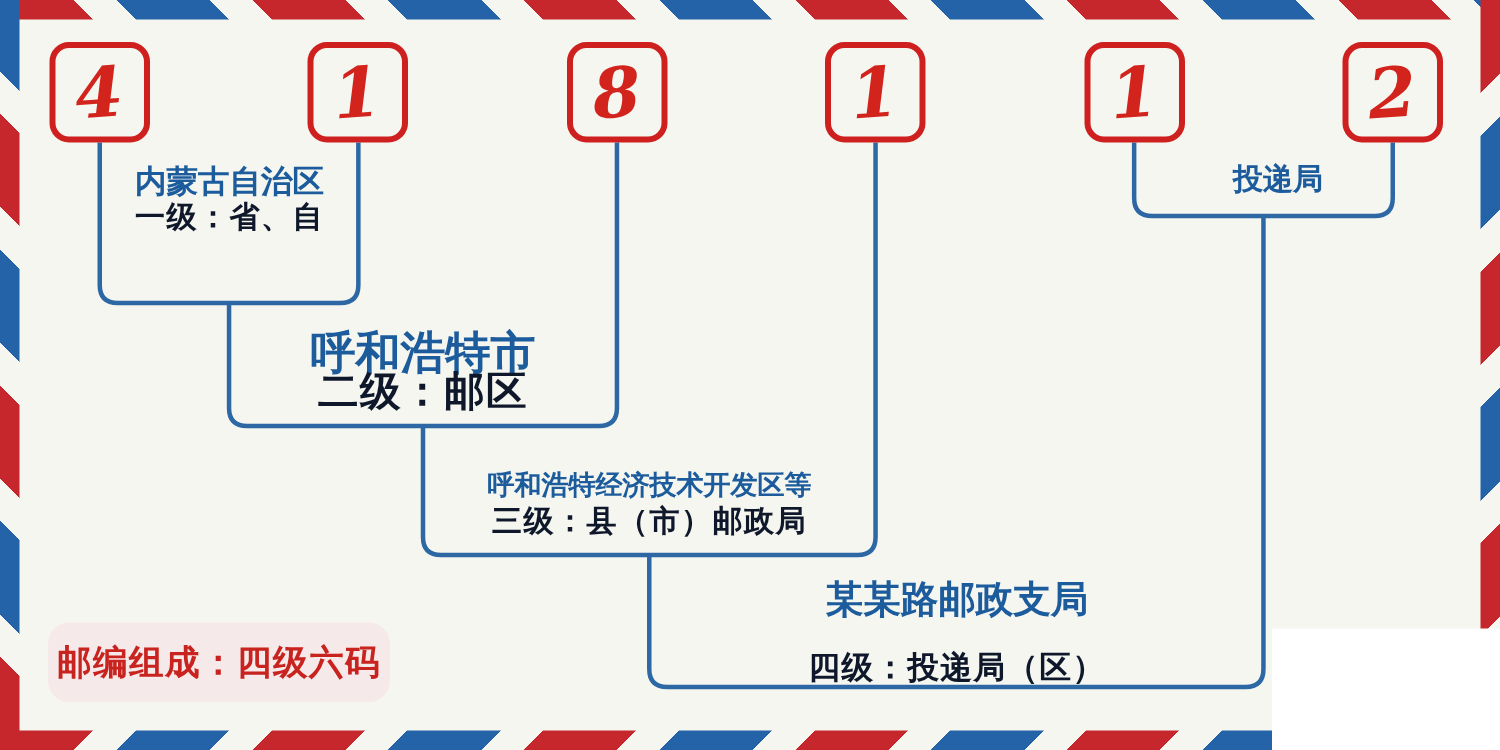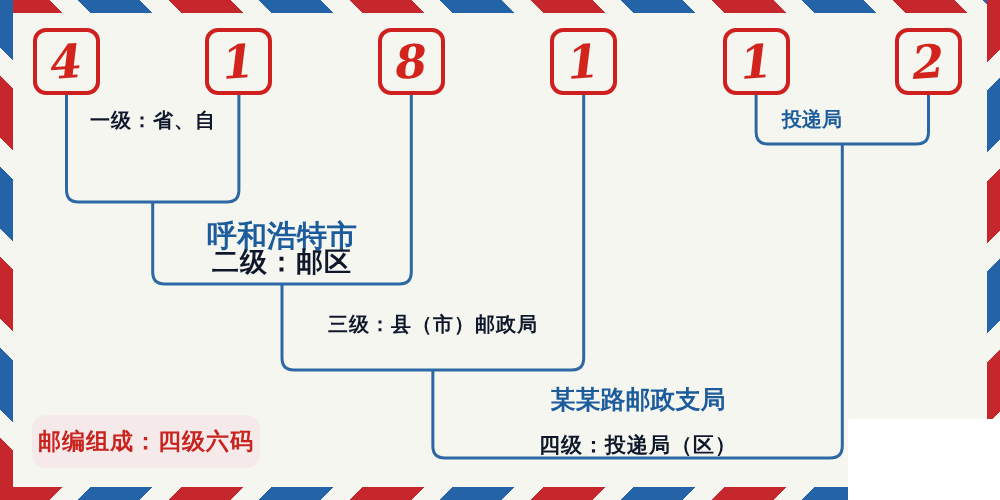--- a/index.html
+++ b/index.html
@@ -106,6 +106,7 @@
 </div>
 
 <div class="lvl lvl1">
+  <div class="lvl-name">内蒙古自治区</div>
   <div class="lvl-desc">一级：省、自</div>
 </div>
 

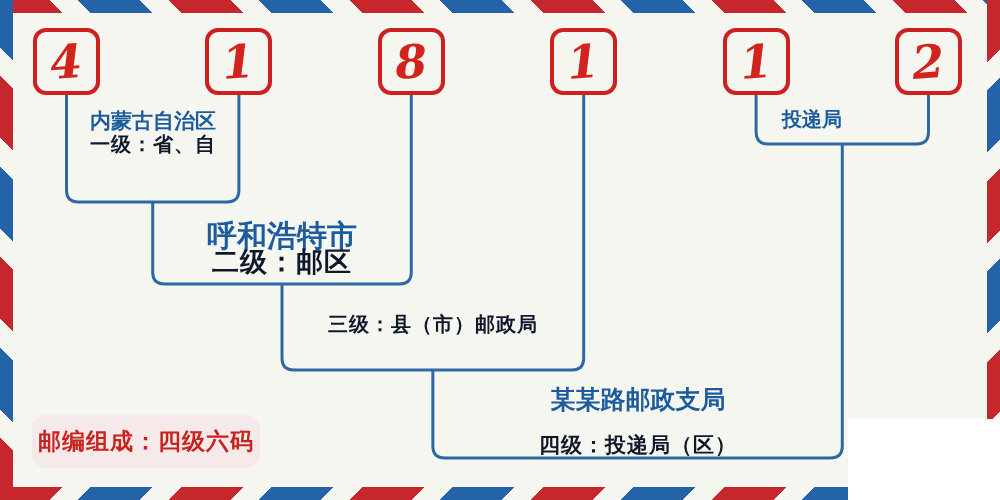--- a/index.html
+++ b/index.html
@@ -53,7 +53,7 @@
   .lvl4{left:638px;top:387px;}
   .lvl4 .lvl-name{font-size:25px;line-height:26px;margin-bottom:20px;}
   .lvl4 .lvl-desc{font-size:21px;line-height:24px;letter-spacing:1px;}
-  .lvl5{left:812px;top:107px;}
+  .lvl5{left:852px;top:107px;}
   .lvl5 .lvl-name{font-size:20px;line-height:24px;}
 
   

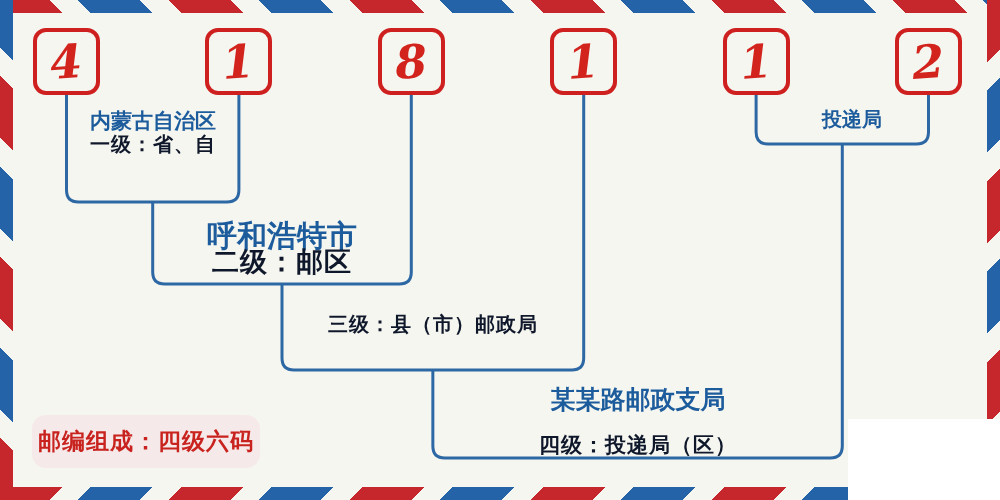--- a/index.html
+++ b/index.html
@@ -116,6 +116,7 @@
 </div>
 
 <div class="lvl lvl3">
+  <div class="lvl-name">呼和浩特经济技术开发区等</div>
   <div class="lvl-desc">三级：县（市）邮政局</div>
 </div>
 

